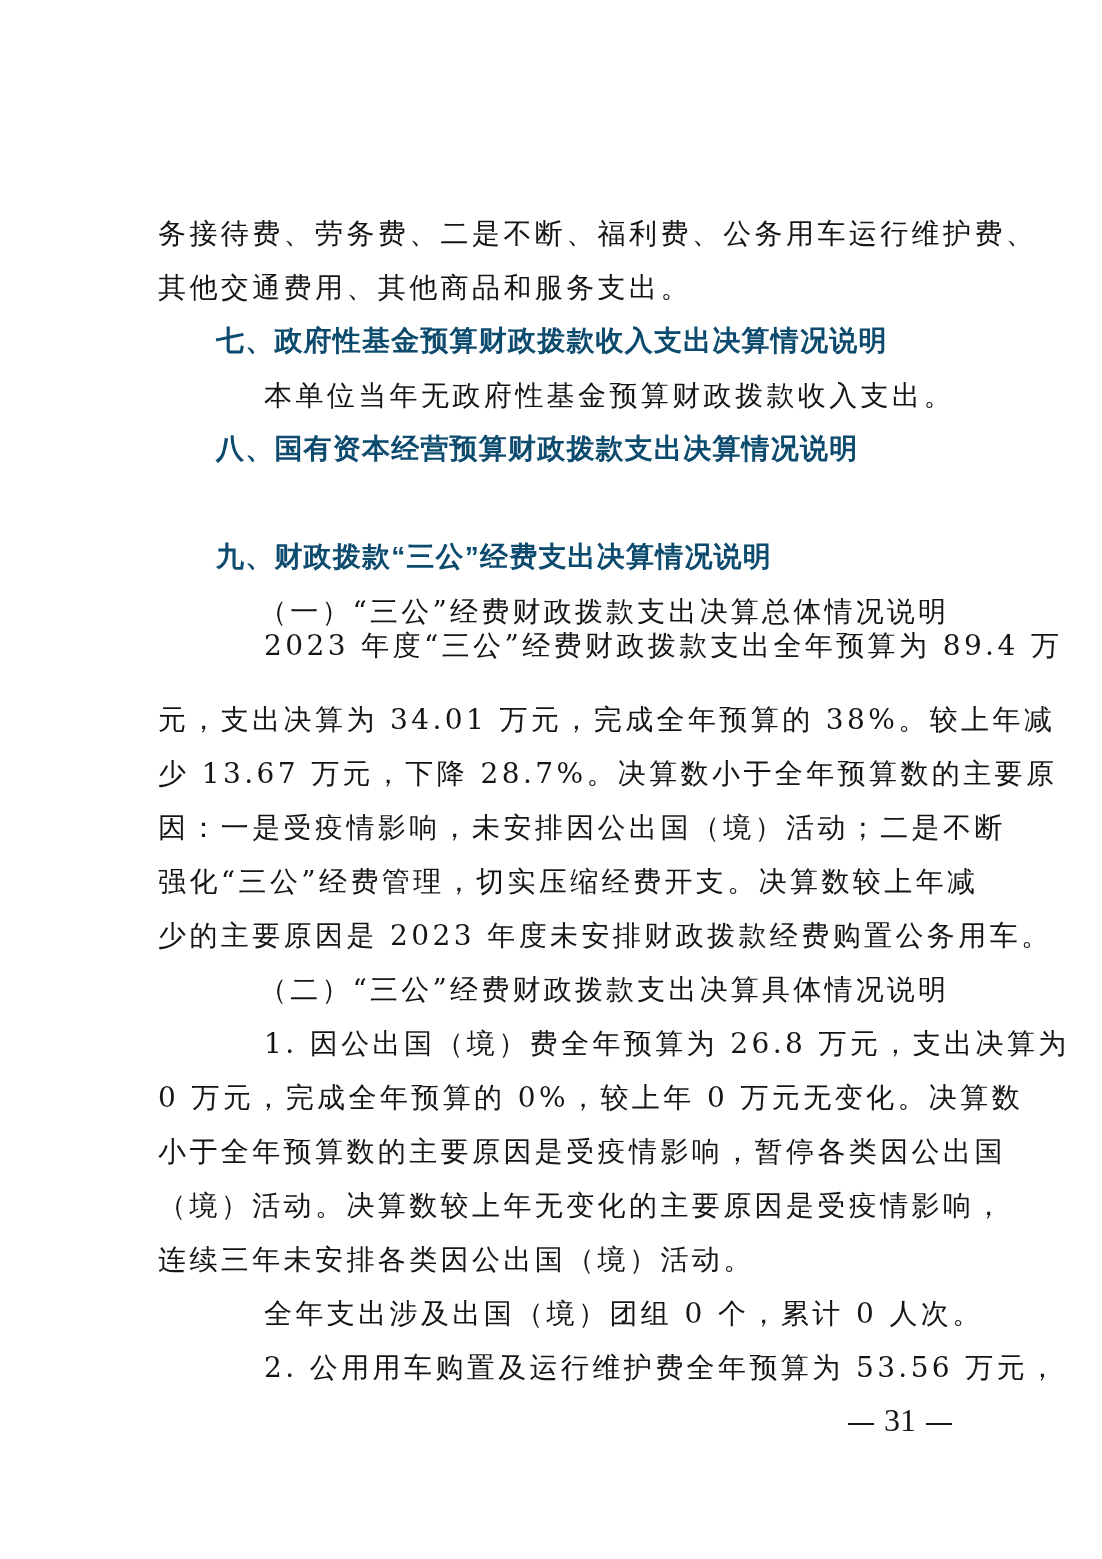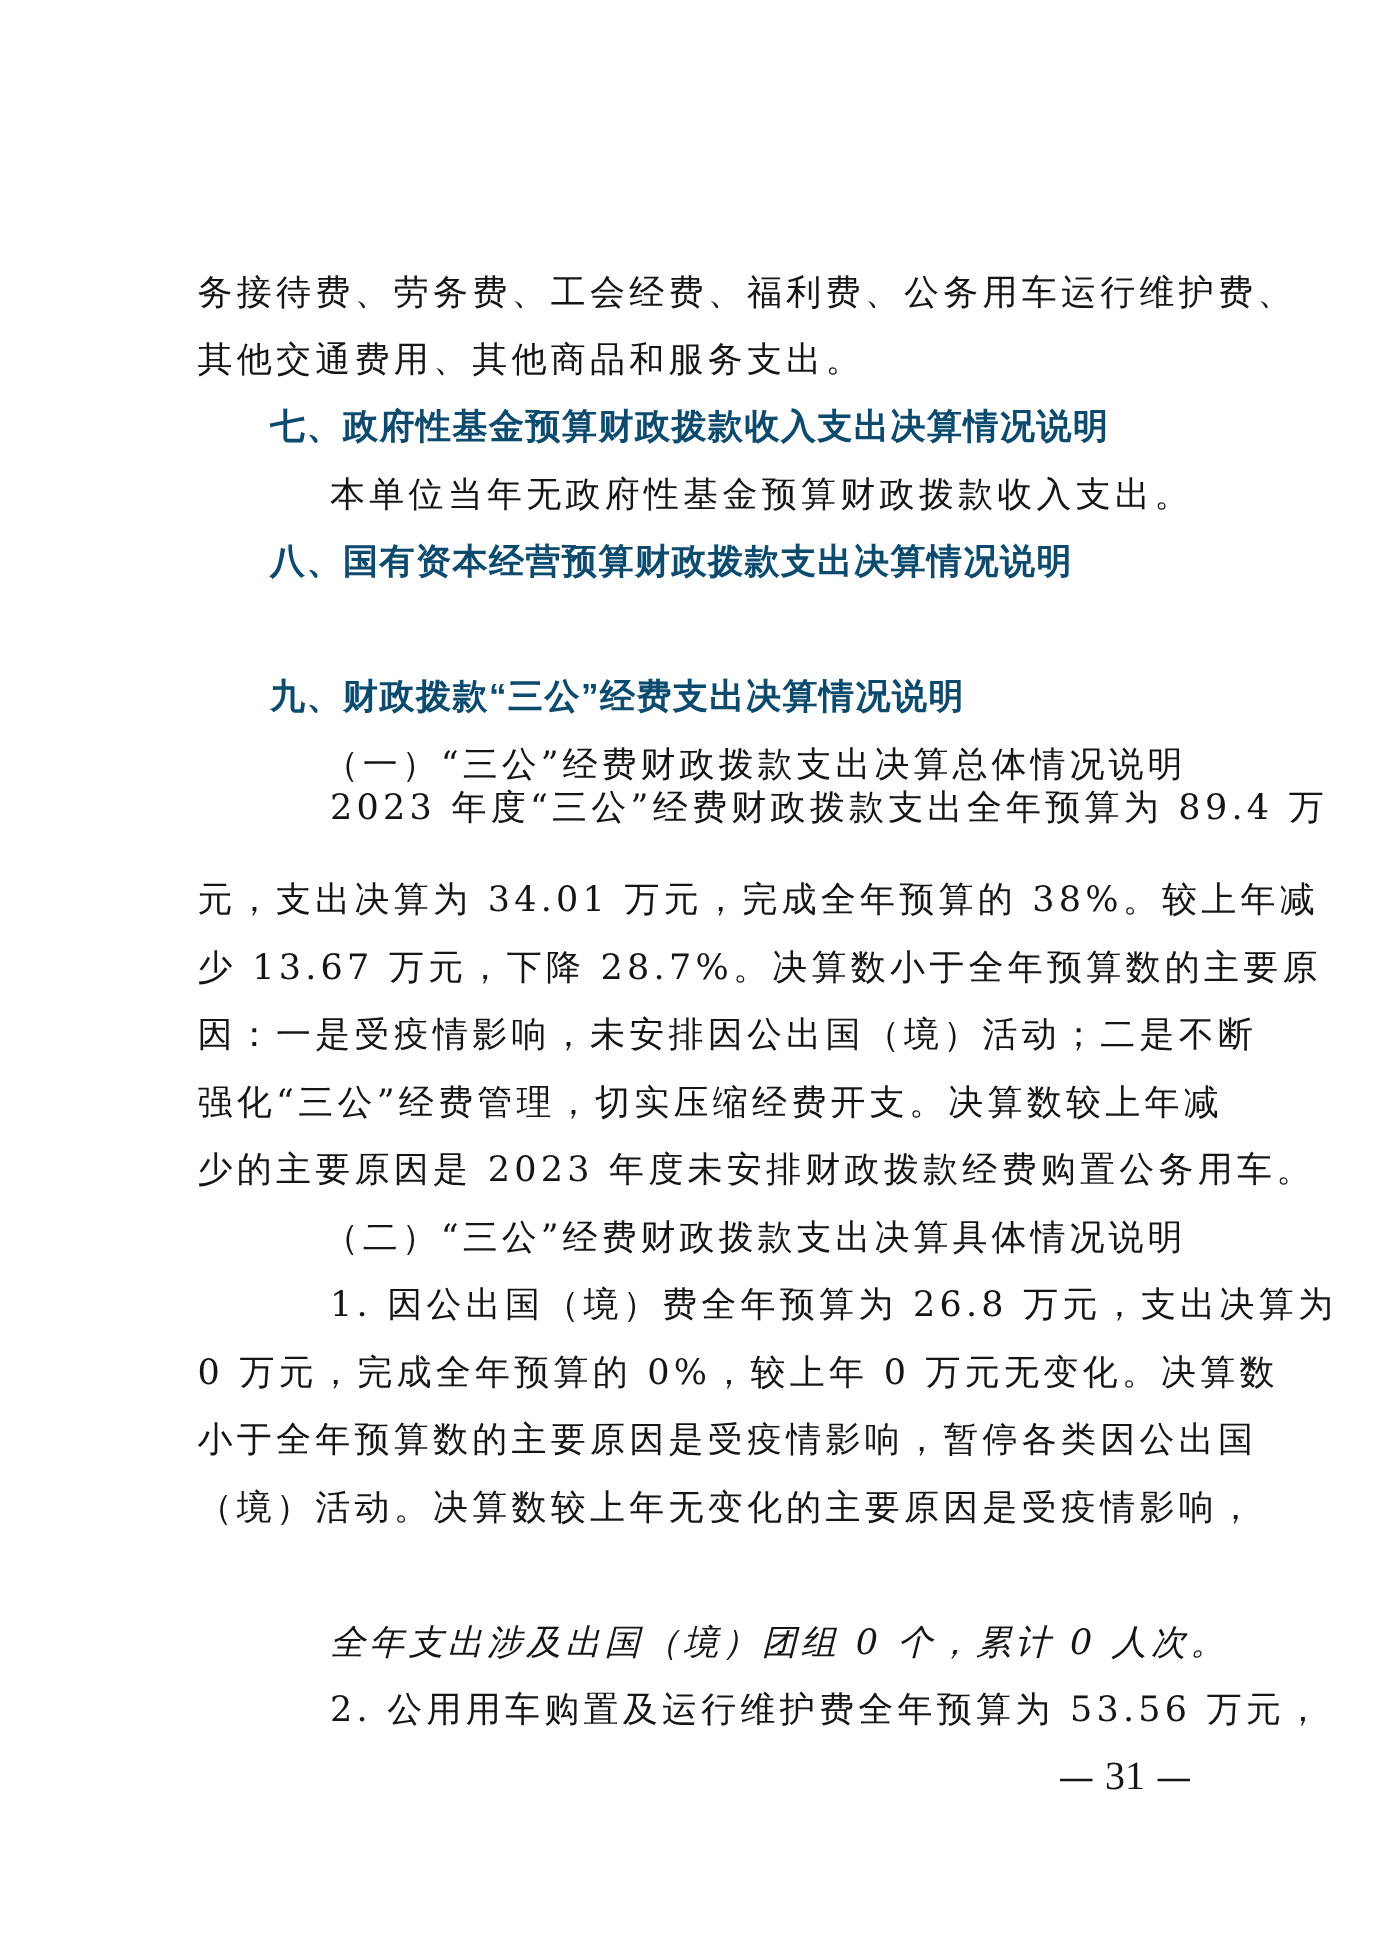--- a/index.html
+++ b/index.html
@@ -74,7 +74,7 @@
 
 <div class="page">
 
-  <div class="line" style="top:214px;">务接待费、劳务费、工会经费、福利费、公务用车运行维护费、</div>
+  <div class="line" style="top:214px;">务接待费、劳务费、二是不断、福利费、公务用车运行维护费、</div>
   <div class="line" style="top:268px;">其他交通费用、其他商品和服务支出。</div>
 
   <div class="line heading" style="top:321px;">七、政府性基金预算财政拨款收入支出决算情况说明</div>

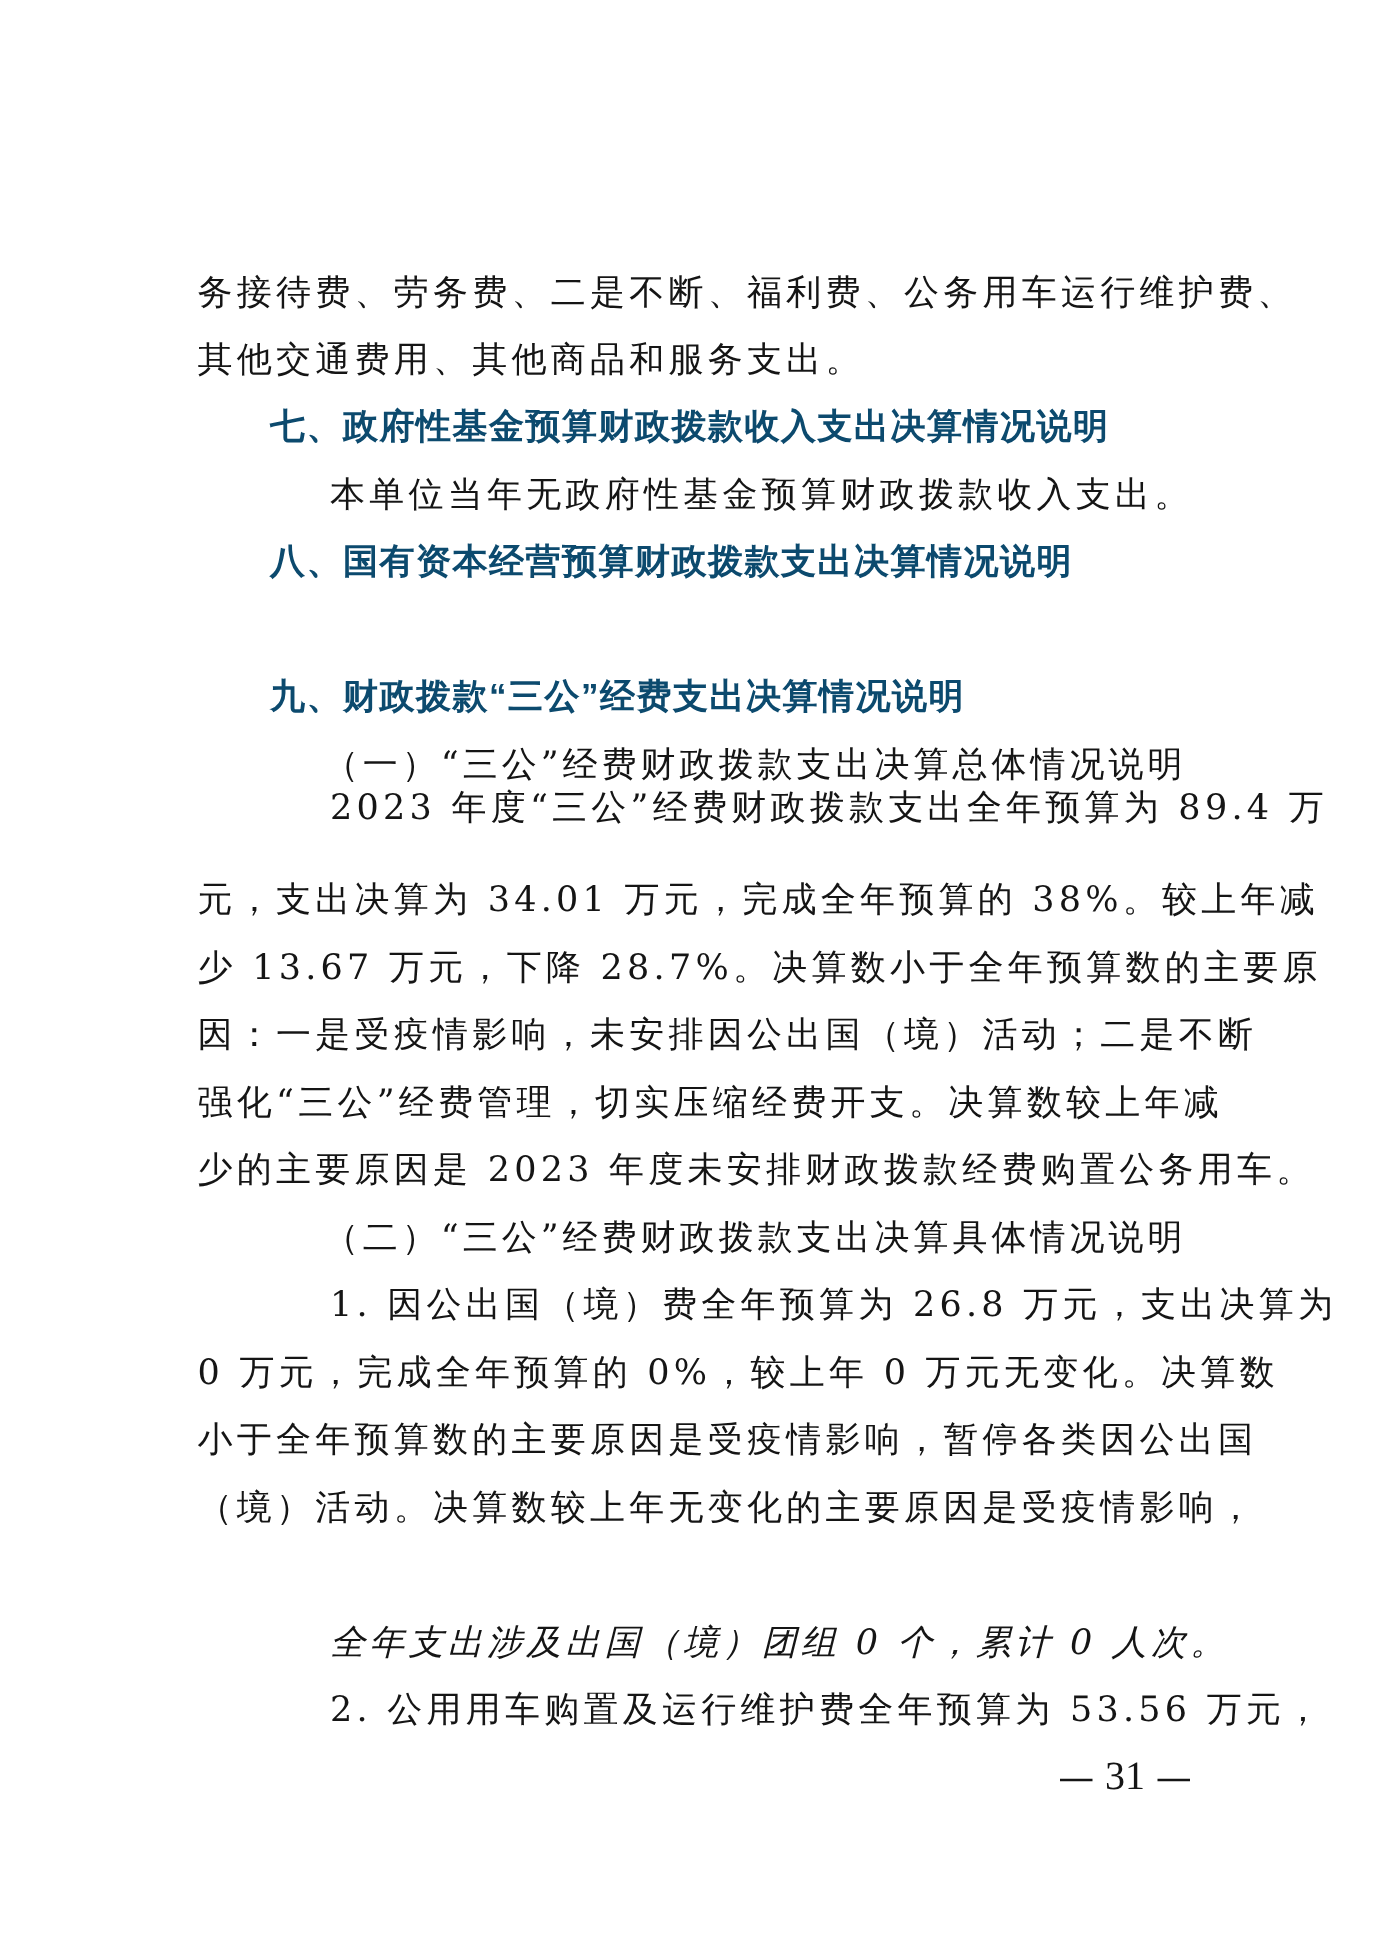--- a/index.html
+++ b/index.html
@@ -97,6 +97,7 @@
   <div class="line" style="top:1078px;">0 万元，完成全年预算的 0%，较上年 0 万元无变化。决算数</div>
   <div class="line" style="top:1132px;">小于全年预算数的主要原因是受疫情影响，暂停各类因公出国</div>
   <div class="line" style="top:1186px;">（境）活动。决算数较上年无变化的主要原因是受疫情影响，</div>
+  <div class="line" style="top:1240px;">连续三年未安排各类因公出国（境）活动。</div>
   <div class="line indent" style="top:1294px;font-style:italic;">全年支出涉及出国（境）团组 0 个，累计 0 人次。</div>
   <div class="line indent" style="top:1348px;">2. 公用用车购置及运行维护费全年预算为 53.56 万元，</div>
 

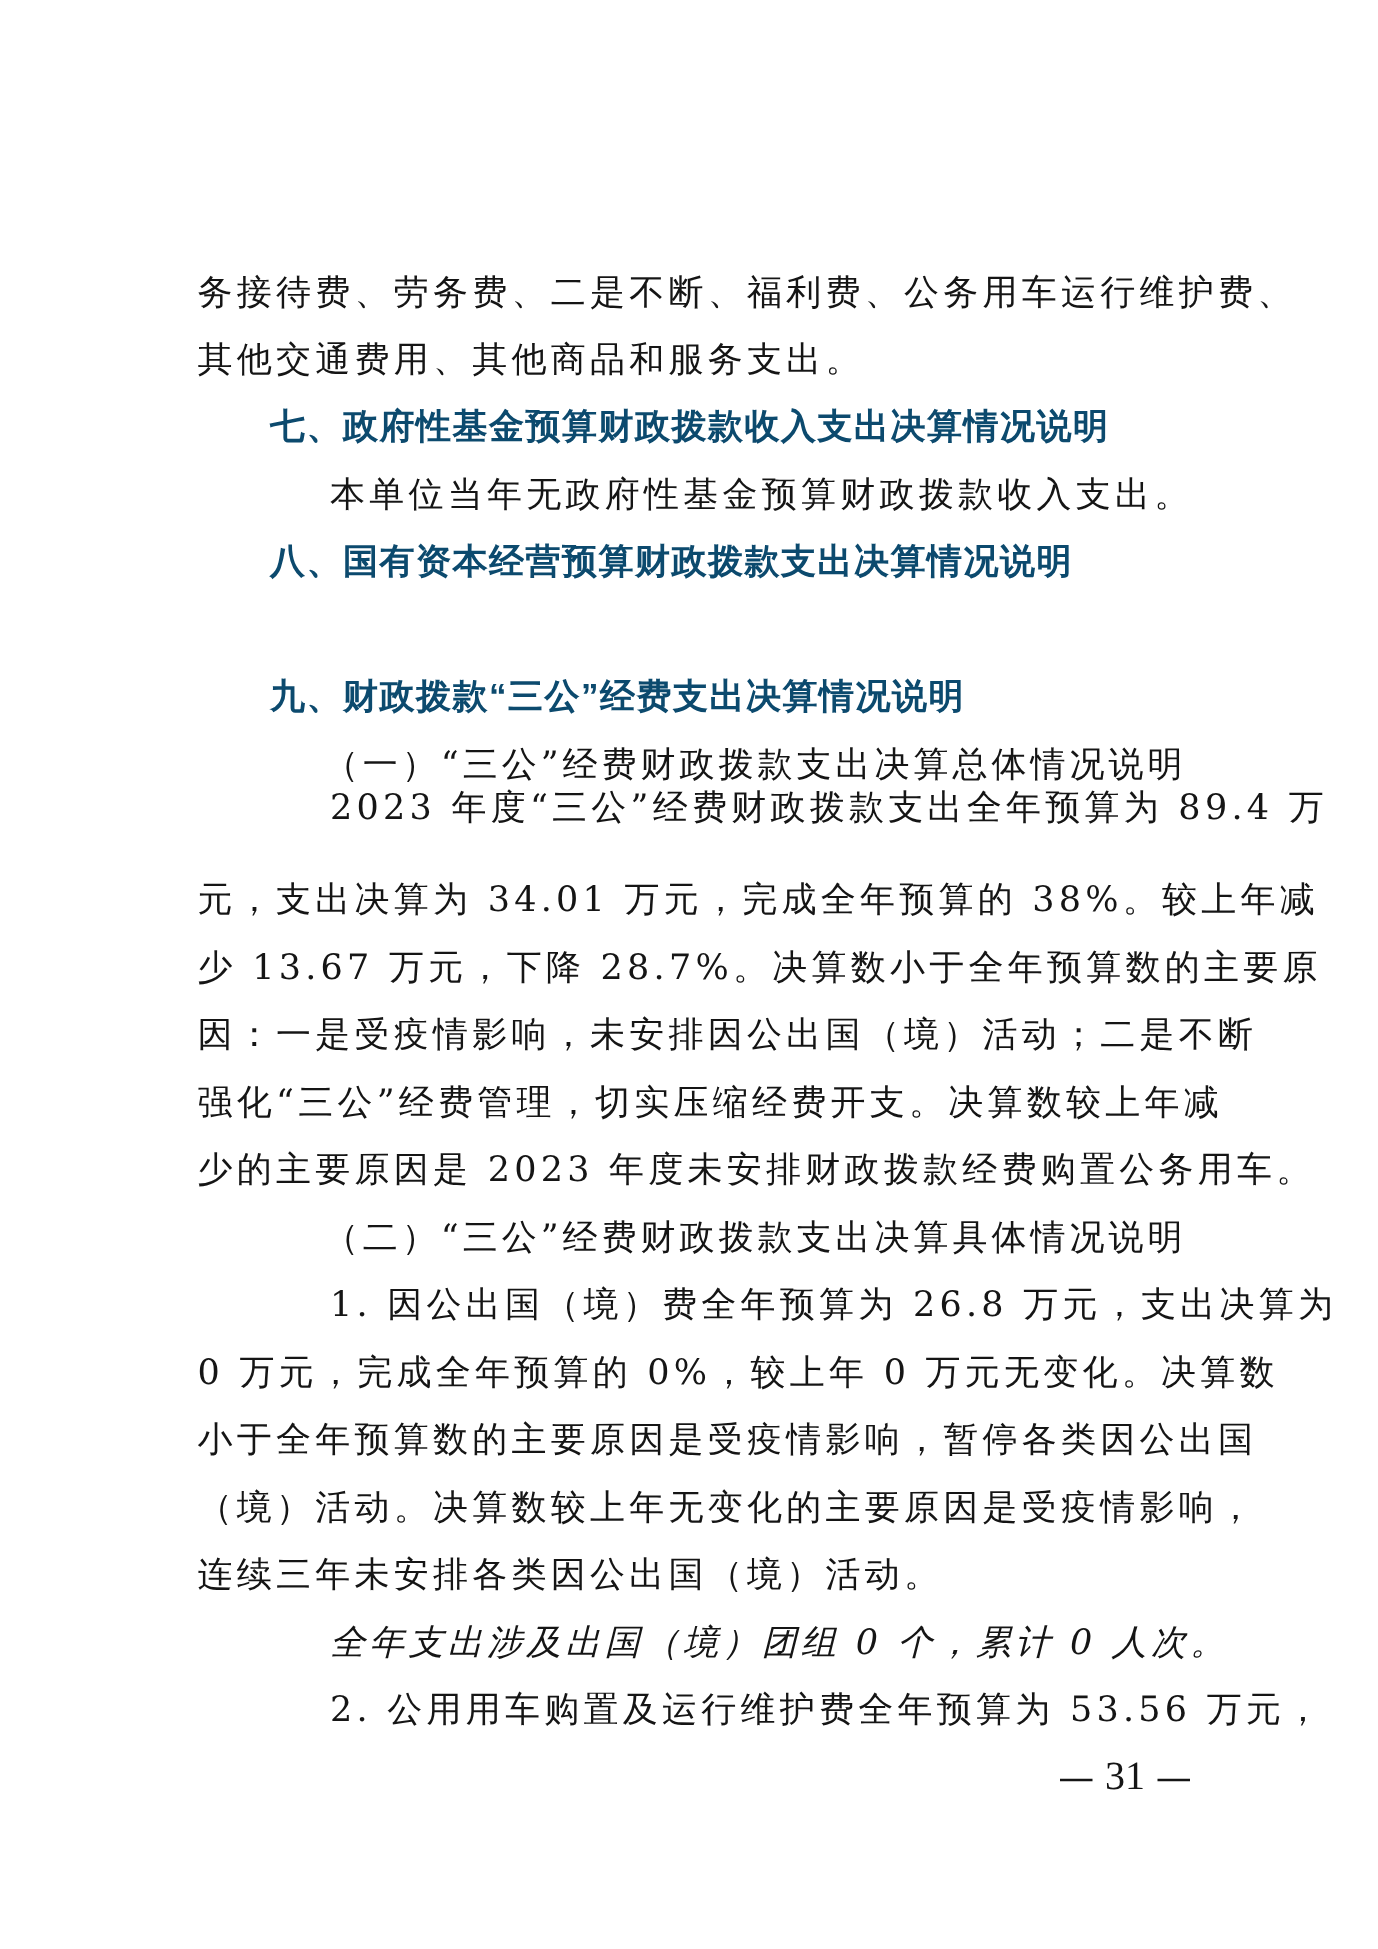--- a/index.html
+++ b/index.html
@@ -98,7 +98,7 @@
   <div class="line" style="top:1132px;">小于全年预算数的主要原因是受疫情影响，暂停各类因公出国</div>
   <div class="line" style="top:1186px;">（境）活动。决算数较上年无变化的主要原因是受疫情影响，</div>
   <div class="line" style="top:1240px;">连续三年未安排各类因公出国（境）活动。</div>
-  <div class="line indent" style="top:1294px;font-style:italic;">全年支出涉及出国（境）团组 0 个，累计 0 人次。</div>
+  <div class="line indent" style="top:1294px;">全年支出涉及出国（境）团组 0 个，累计 0 人次。</div>
   <div class="line indent" style="top:1348px;">2. 公用用车购置及运行维护费全年预算为 53.56 万元，</div>
 
   <div class="page-number">

